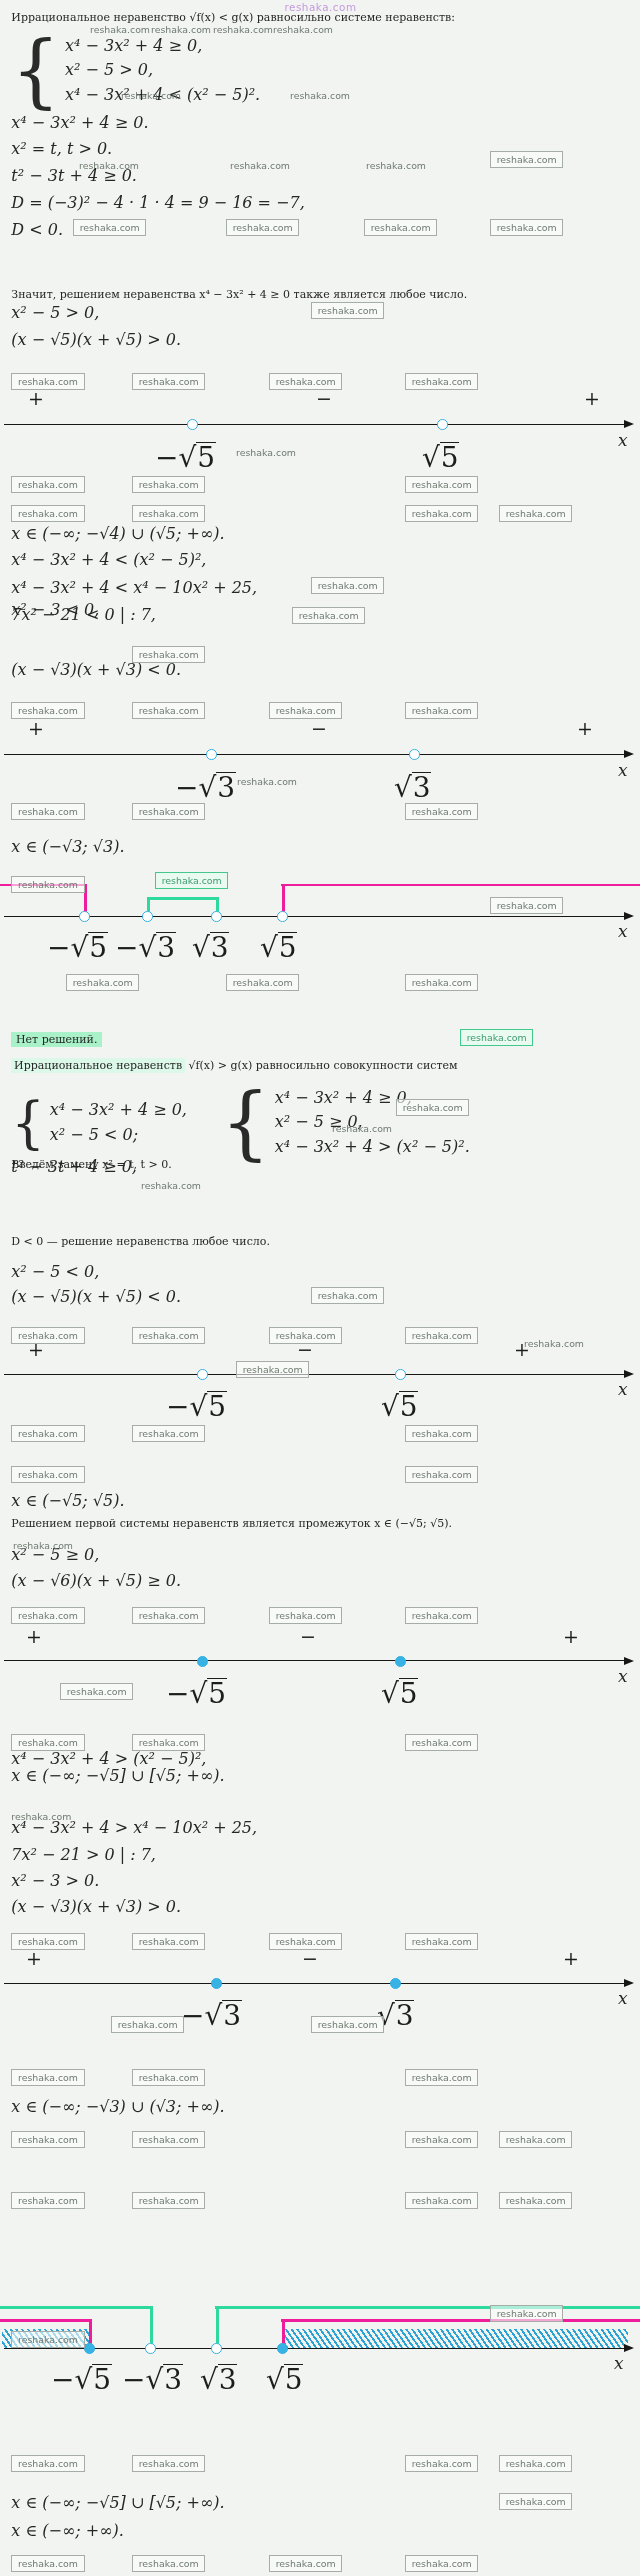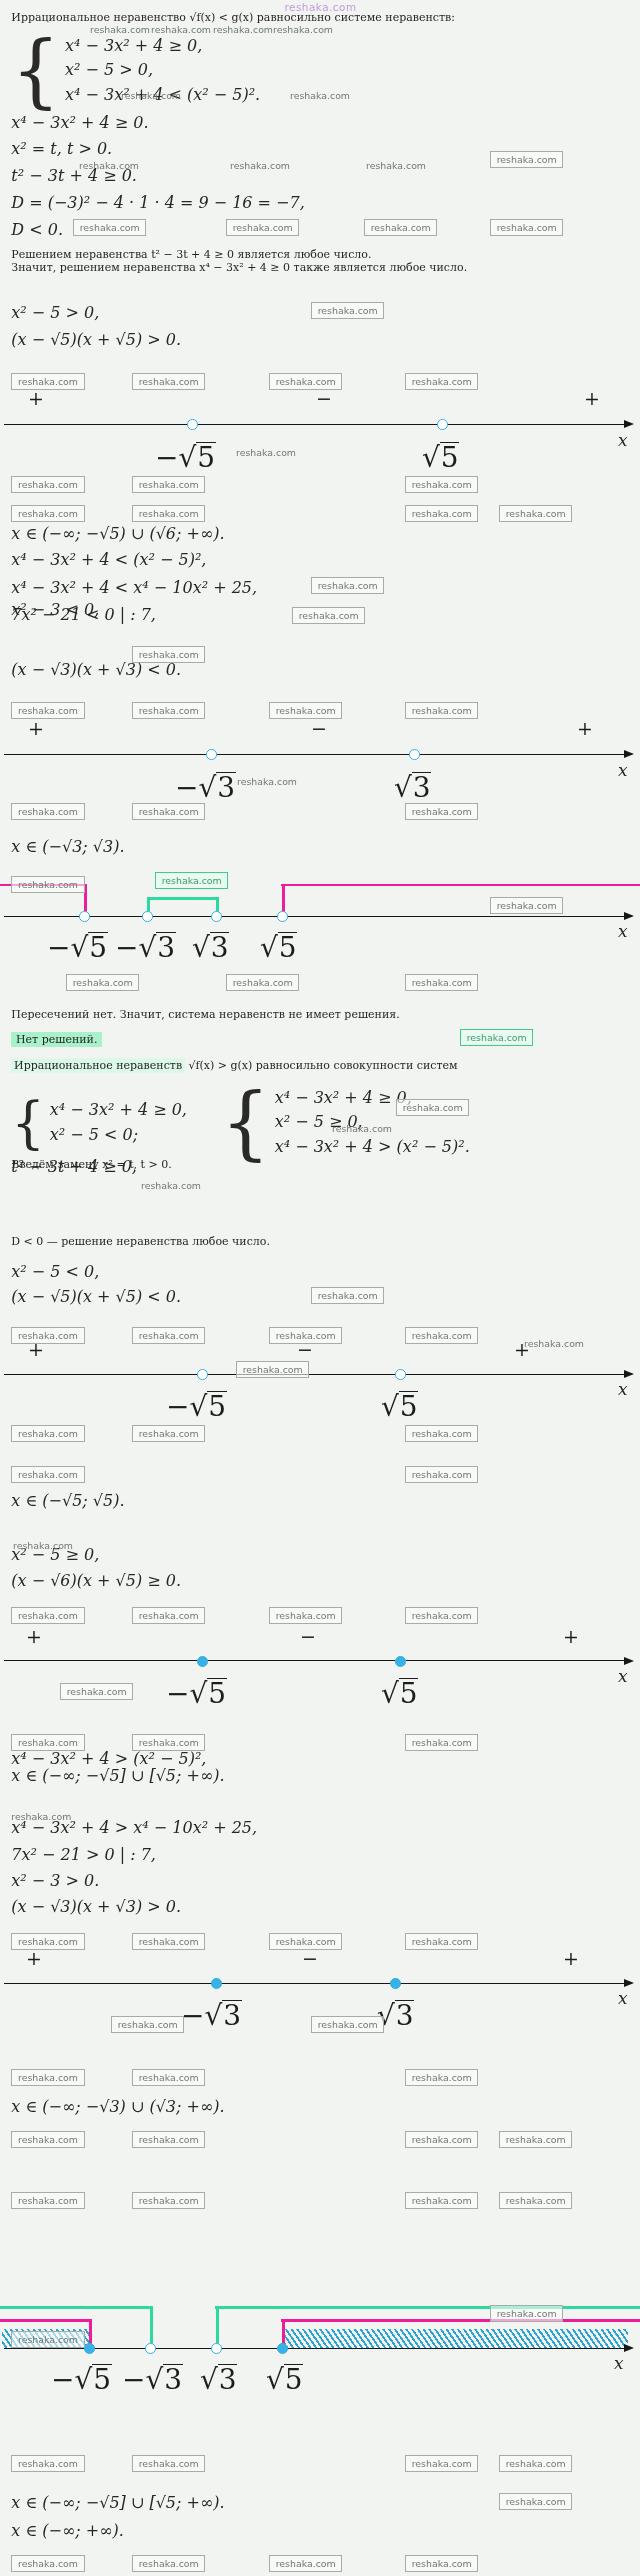--- a/index.html
+++ b/index.html
@@ -61,7 +61,6 @@
   <div class="line f" style="top:166px">t² − 3t + 4 ≥ 0.</div>
   <div class="line f" style="top:193px">D = (−3)² − 4 · 1 · 4 = 9 − 16 = −7,</div>
   <div class="line f" style="top:220px">D &lt; 0.</div>
-  <div class="line t" style="top:248px">Решением неравенства t² − 3t + 4 ≥ 0 является любое число.</div>
   <div class="line t" style="top:261px">Значит, решением неравенства x⁴ − 3x² + 4 ≥ 0 также является любое число.</div>
   <div class="line f" style="top:303px">x² − 5 &gt; 0,</div>
   <div class="line f" style="top:330px">(x − √5)(x + √5) &gt; 0.</div>

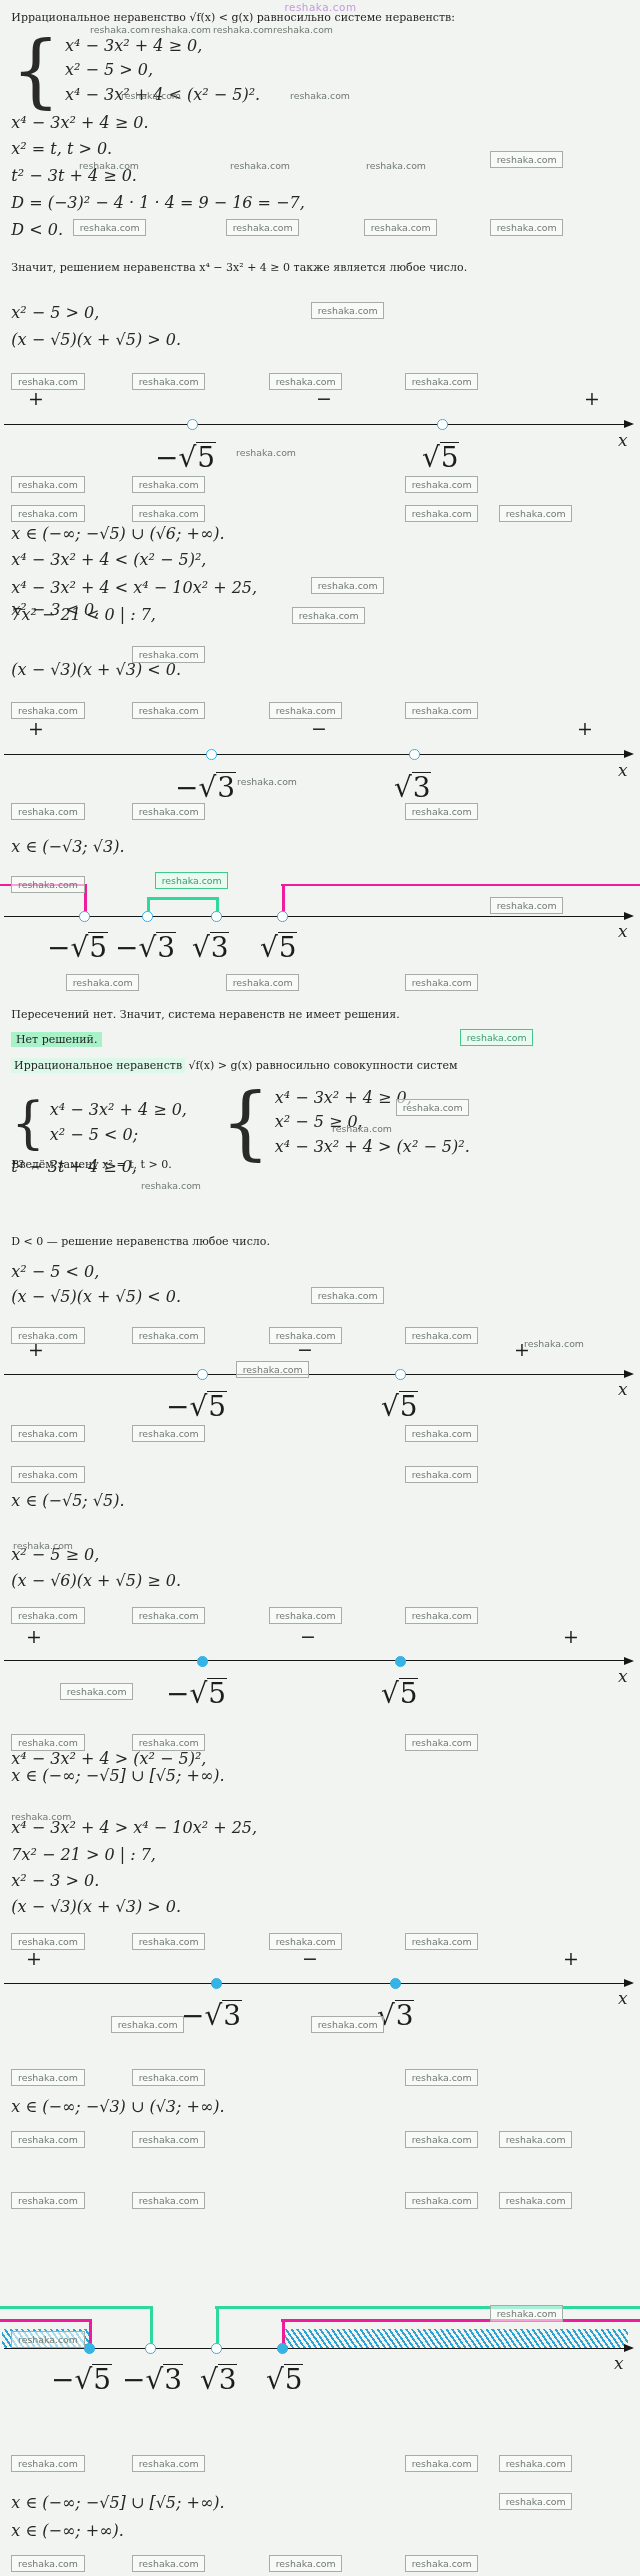--- a/index.html
+++ b/index.html
@@ -61,7 +61,7 @@
   <div class="line f" style="top:166px">t² − 3t + 4 ≥ 0.</div>
   <div class="line f" style="top:193px">D = (−3)² − 4 · 1 · 4 = 9 − 16 = −7,</div>
   <div class="line f" style="top:220px">D &lt; 0.</div>
-  <div class="line t" style="top:261px">Значит, решением неравенства x⁴ − 3x² + 4 ≥ 0 также является любое число.</div>
+  <div class="line t" style="top:288px">Значит, решением неравенства x⁴ − 3x² + 4 ≥ 0 также является любое число.</div>
   <div class="line f" style="top:303px">x² − 5 &gt; 0,</div>
   <div class="line f" style="top:330px">(x − √5)(x + √5) &gt; 0.</div>
 

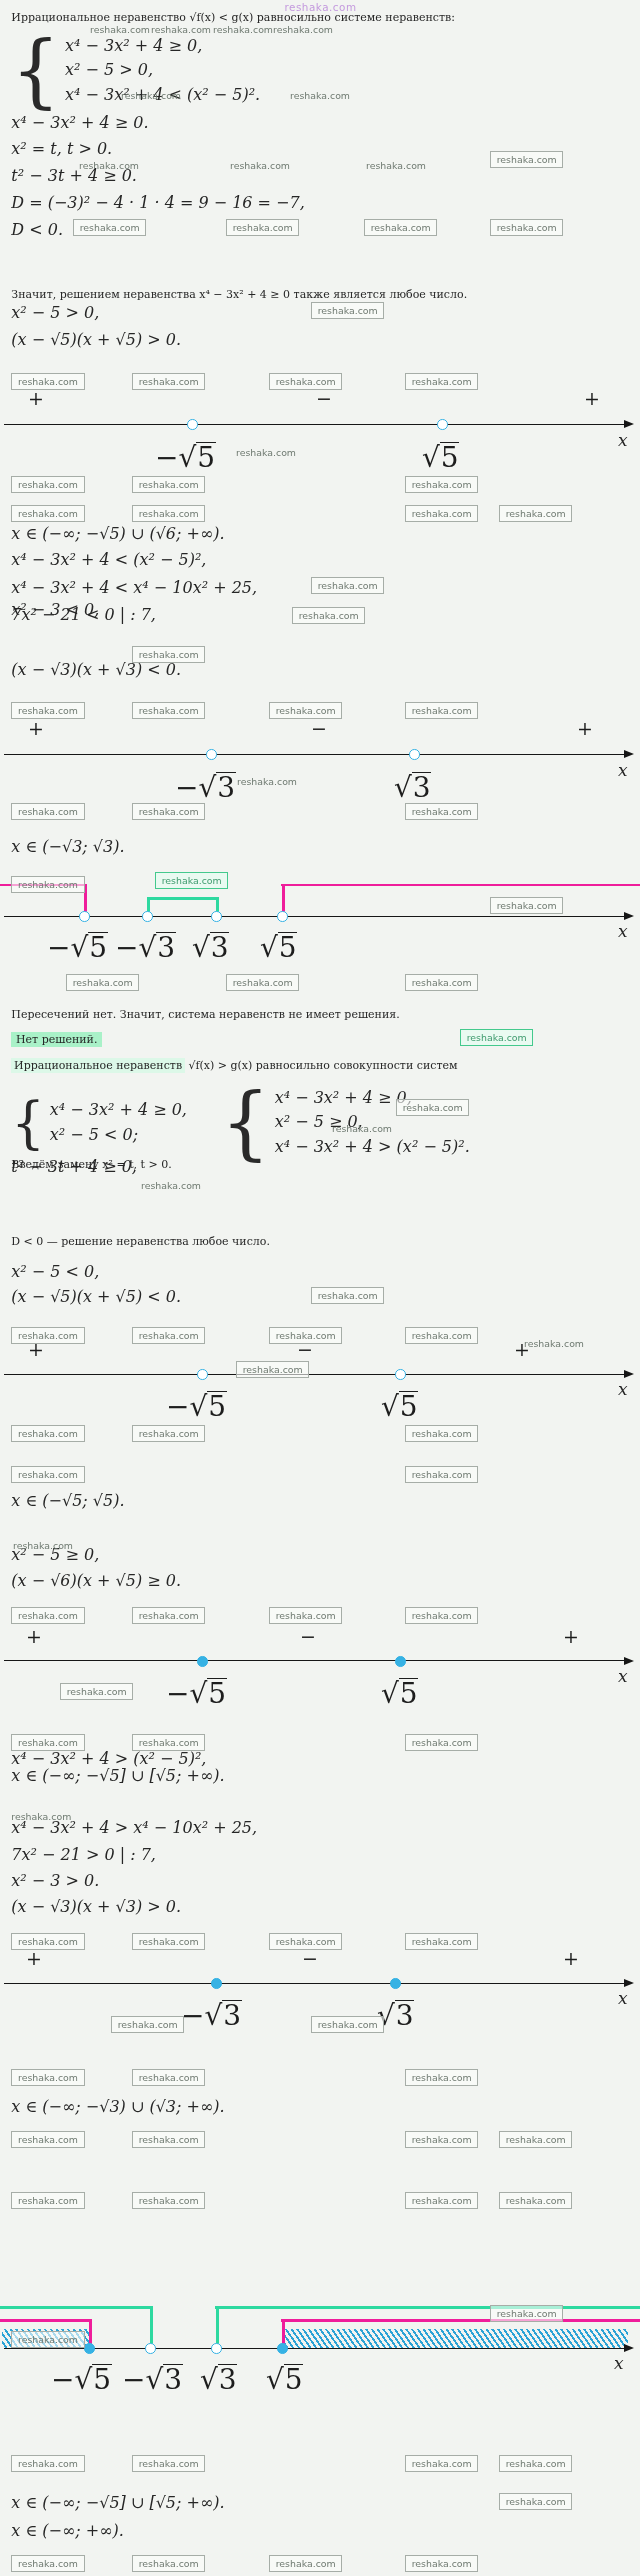--- a/index.html
+++ b/index.html
@@ -78,7 +78,7 @@
       <div class="xlab" style="left: 618px; top: 68px;">x</div>
     </div>
 
-  <div class="line f" style="top:524px">x ∈ (−∞; −√5) ∪ (√6; +∞).</div>
+  <div class="line f" style="top:524px">x ∈ (−∞; −√4) ∪ (√5; +∞).</div>
   <div class="line f" style="top:550px">x⁴ − 3x² + 4 &lt; (x² − 5)²,</div>
   <div class="line f" style="top:578px">x⁴ − 3x² + 4 &lt; x⁴ − 10x² + 25,</div>
   <div class="line f" style="top:605px">7x² − 21 &lt; 0 | : 7,</div>

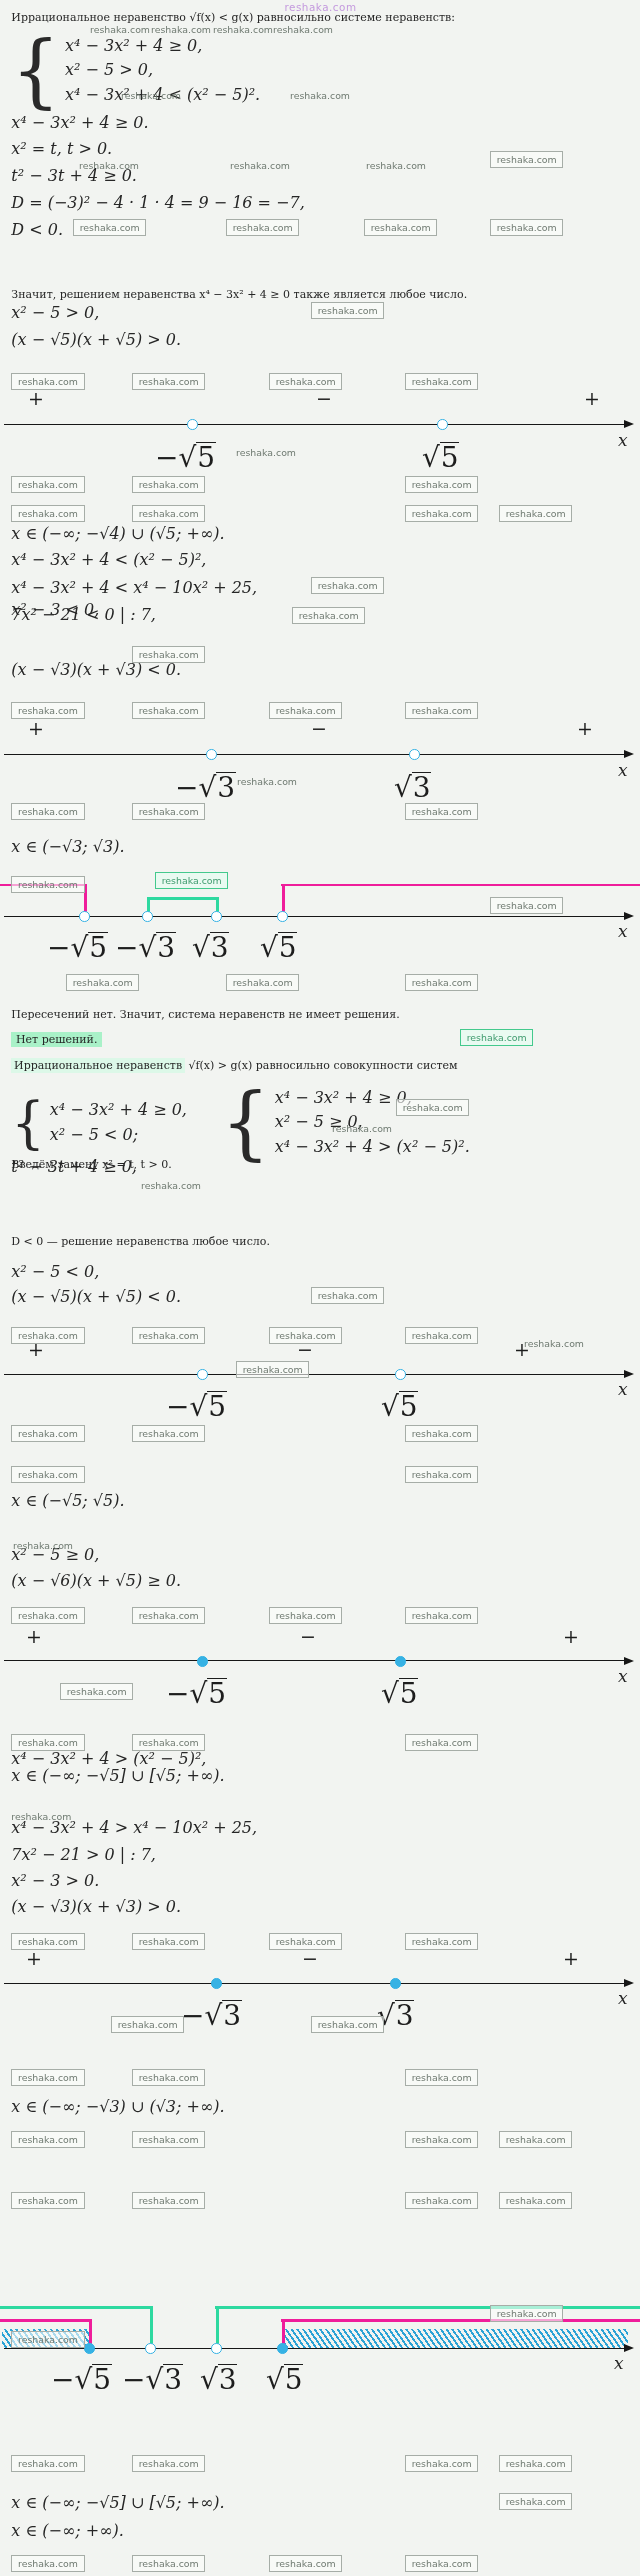--- a/index.html
+++ b/index.html
@@ -121,7 +121,6 @@
       <div class="xlab" style="left: 618px; top: 60px;">x</div>
     </div>
 
-  <div class="line t" style="top:1008px">Пересечений нет. Значит, система неравенств не имеет решения.</div>
   <div class="line t" style="top:1033px"><span class="hl">Нет решений.</span></div>
 
   <div class="line t" style="top:1059px"><span class="hl2">Иррациональное неравенств</span><span> √f(x) &gt; g(x) равносильно совокупности систем</span></div>

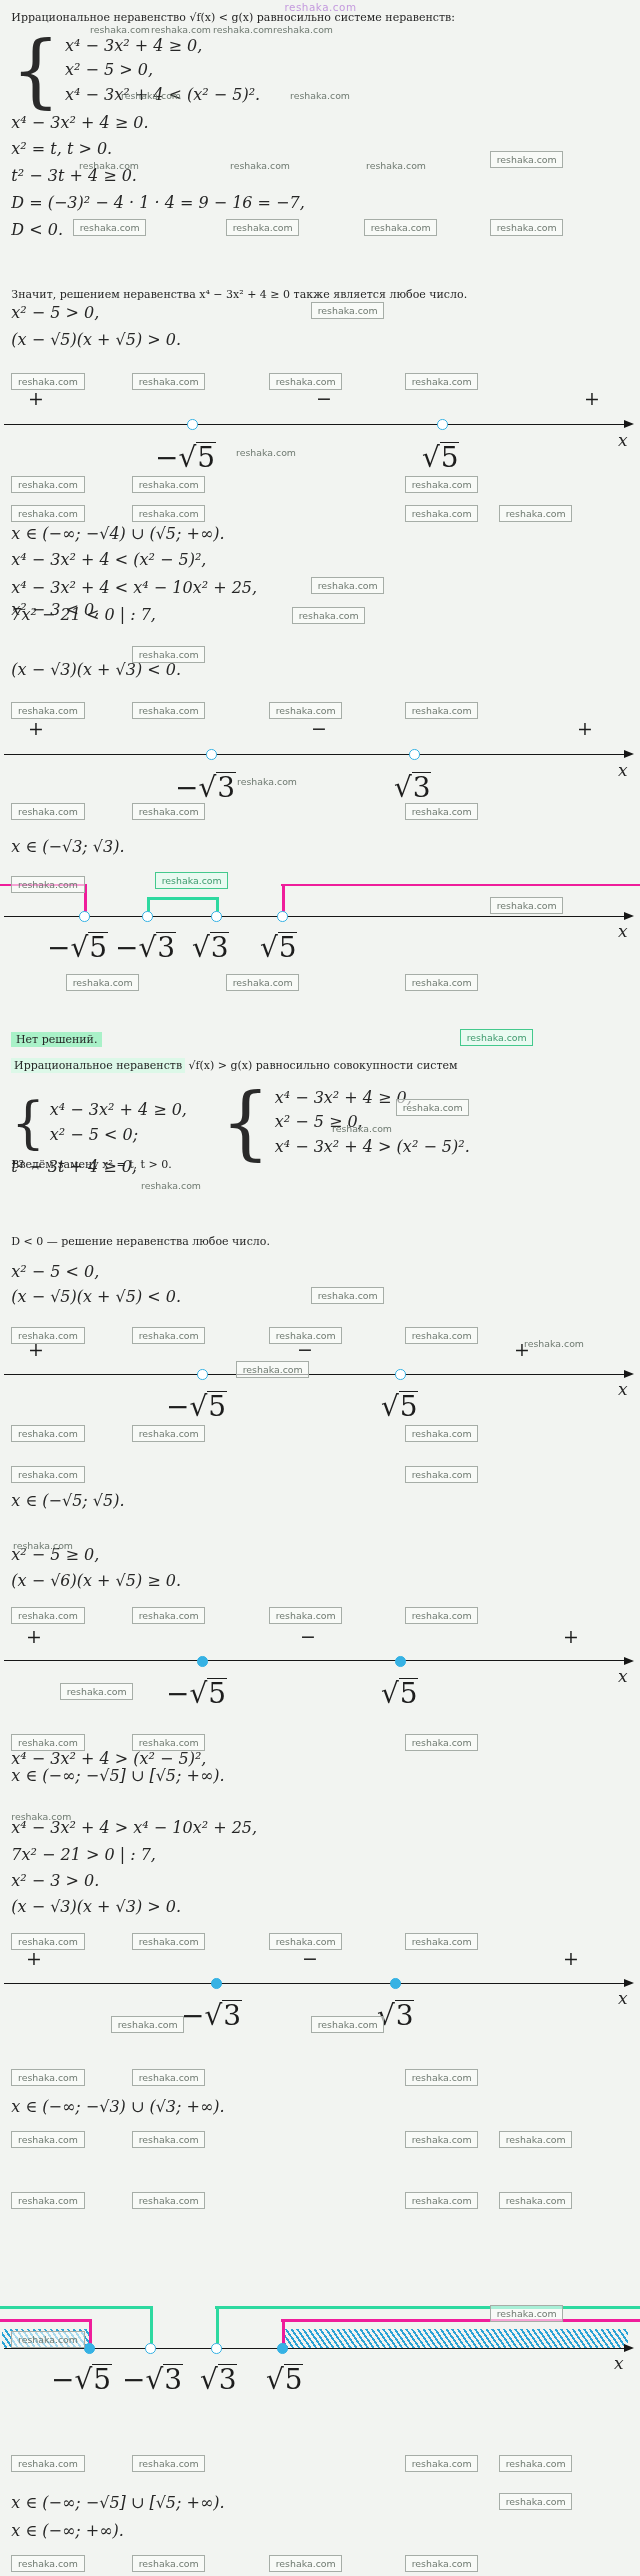--- a/index.html
+++ b/index.html
@@ -163,6 +163,7 @@
     </div>
 
   <div class="line f" style="top:1491px">x ∈ (−√5; √5).</div>
+  <div class="line t" style="top:1517px">Решением первой системы неравенств является промежуток x ∈ (−√5; √5).</div>
   <div class="line f" style="top:1545px">x² − 5 ≥ 0,</div>
   <div class="line f" style="top:1571px">(x − √6)(x + √5) ≥ 0.</div>
 

